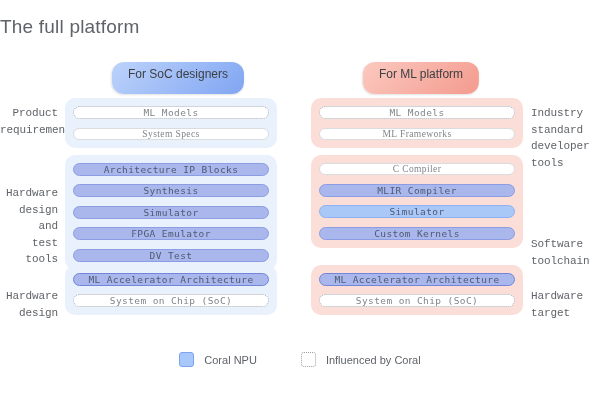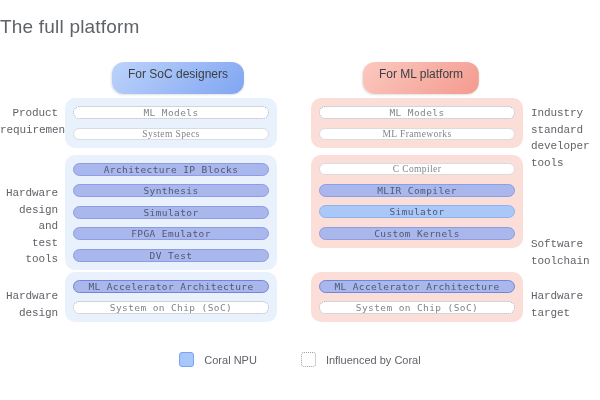--- a/index.html
+++ b/index.html
@@ -19,7 +19,7 @@
          display:flex;flex-direction:column;gap:8px;}
   .panel.blue-bg{background:#e9f1fd;left:65px;}
   .panel.pink-bg{background:#fbded7;left:311px;}
-  .top-98{top:98px;} .top-155{top:155px;} .top-265{top:272px;}
+  .top-98{top:98px;} .top-155{top:155px;} .top-265{top:265px;}
 
   .row{display:flex;gap:9px;flex-direction:column;}
   .box{flex:1;display:flex;align-items:center;justify-content:center;text-align:center;

